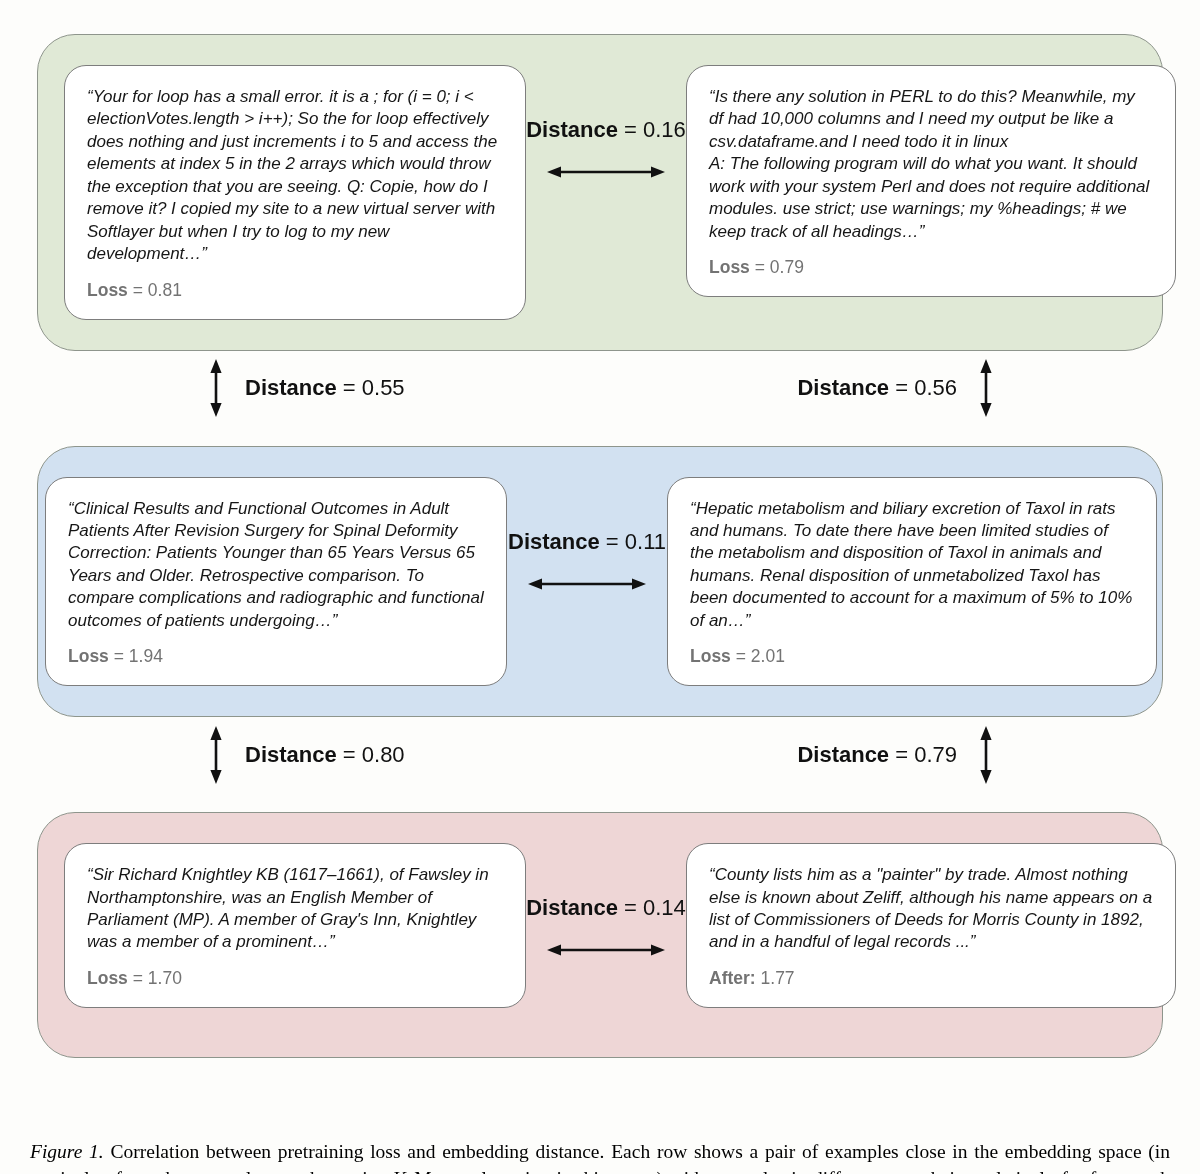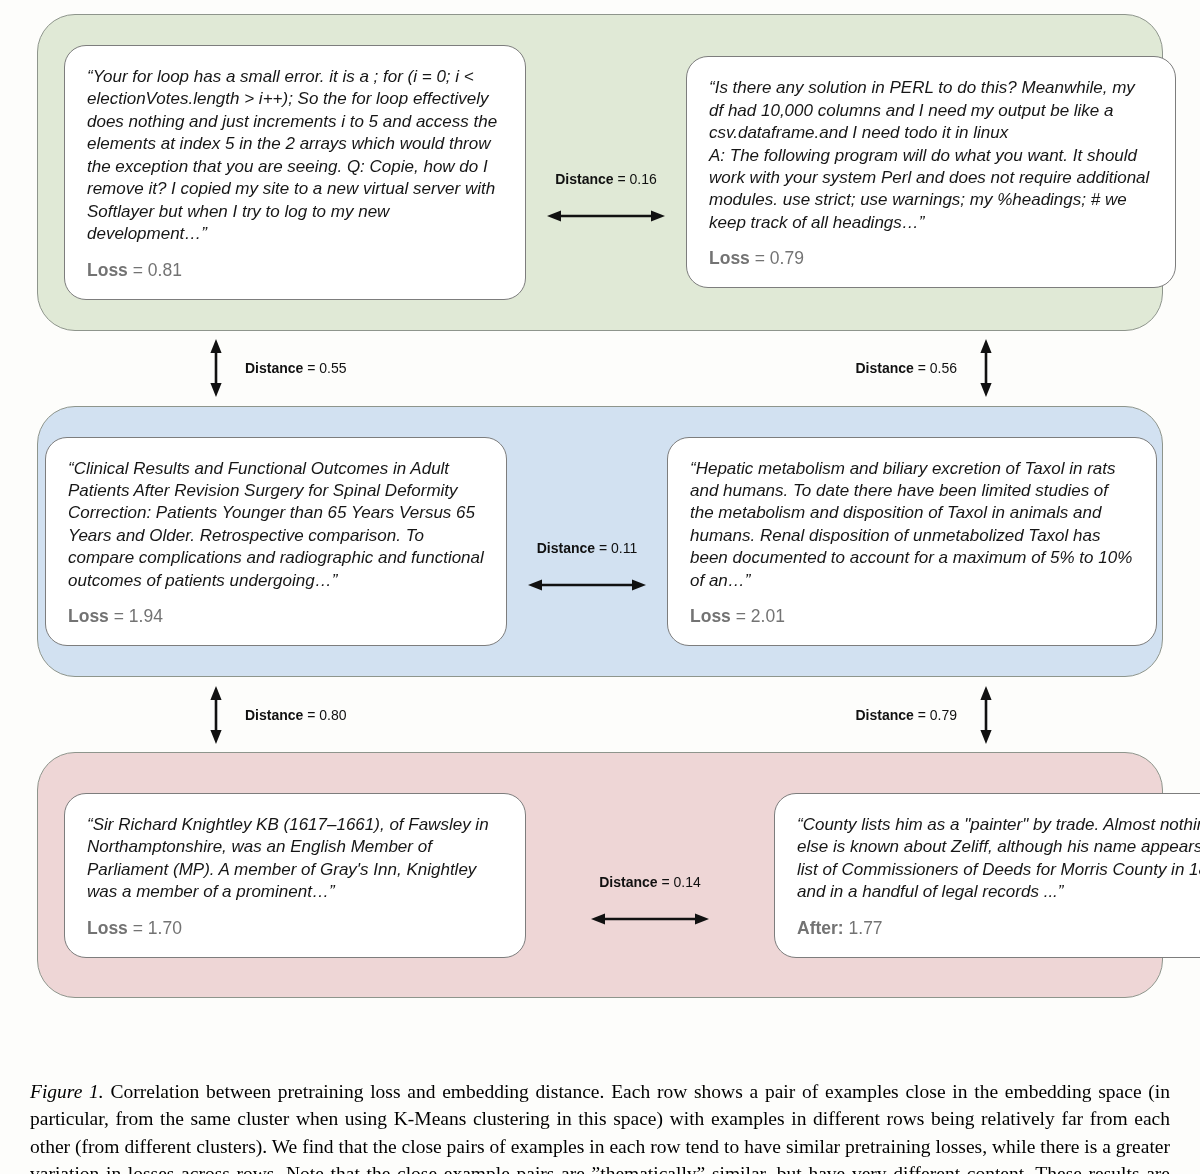--- a/index.html
+++ b/index.html
@@ -20,7 +20,8 @@
     padding: 30px 26px;
     display: flex;
     justify-content: space-between;
-    align-items: center;
+    align-items: flex-start;
+    margin-top: 20px;
   }
   .row-1 { min-height: 276px; }
   .row-2 { min-height: 270px; padding-left: 7px; }

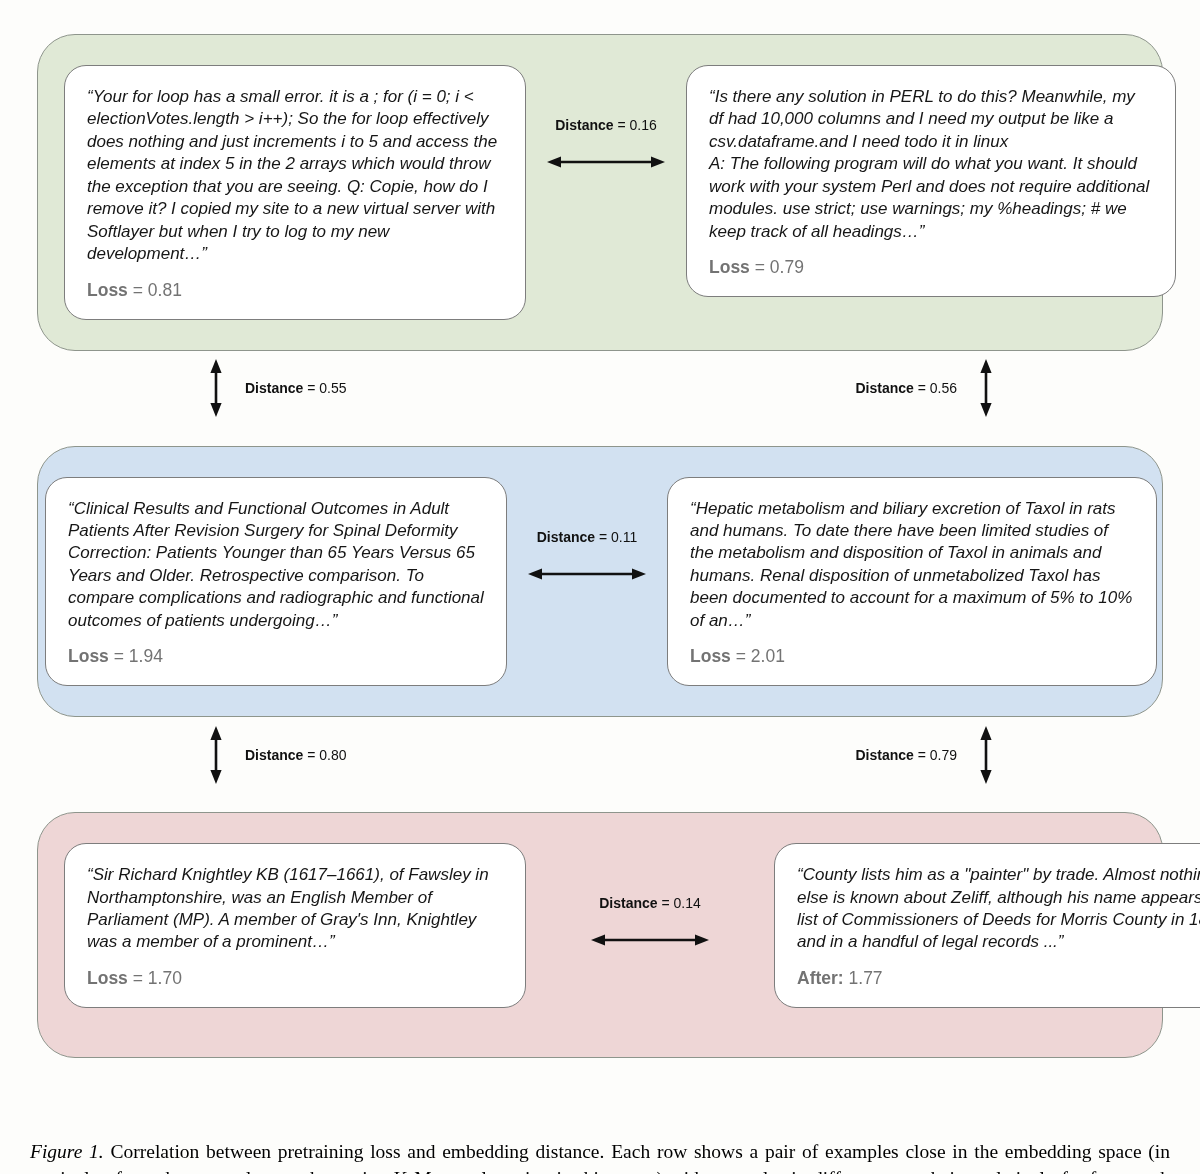--- a/index.html
+++ b/index.html
@@ -65,7 +65,7 @@
     gap: 20px;
   }
   .dist-label {
-    font-size: 14px;
+    font-size: 22px;
     white-space: nowrap;
   }
 

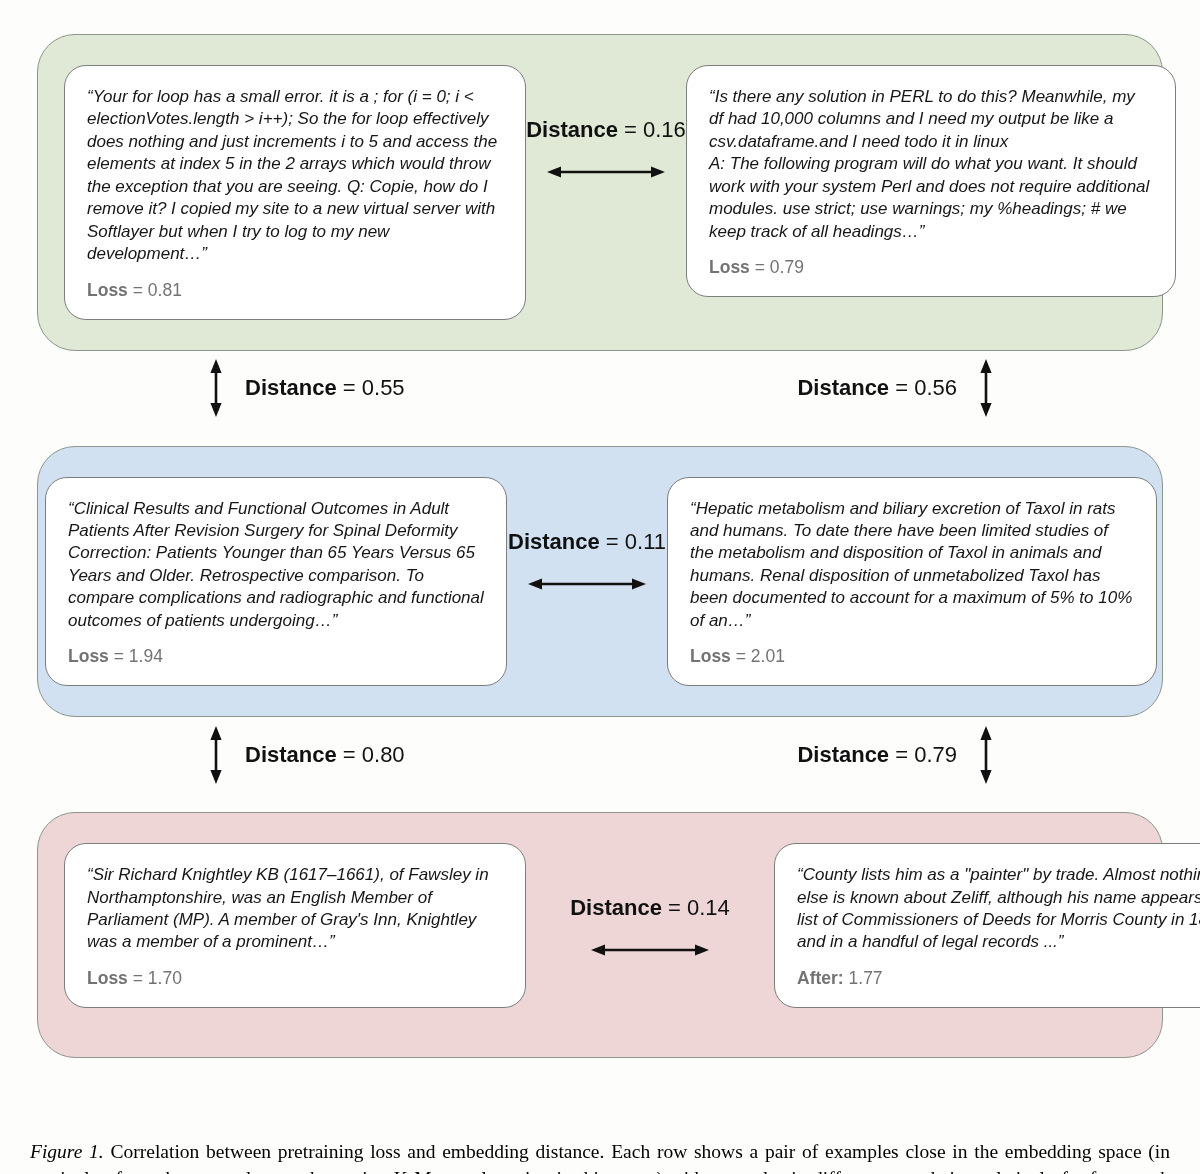--- a/index.html
+++ b/index.html
@@ -172,7 +172,7 @@
     </div>
   </div>
 
-  <div class="cluster-row row-3" style="background: rgb(238, 214, 214); gap: 44px;">
+  <div class="cluster-row row-3" style="background: rgb(238, 214, 214);">
     <div class="card left">
       <div class="quote">“Sir Richard Knightley KB (1617–1661), of Fawsley in Northamptonshire, was an English Member of Parliament (MP). A member of Gray's Inn, Knightley was a member of a prominent…”</div>
       <div class="loss-line"><span class="bold">Loss</span><span> = 1.70</span></div>

